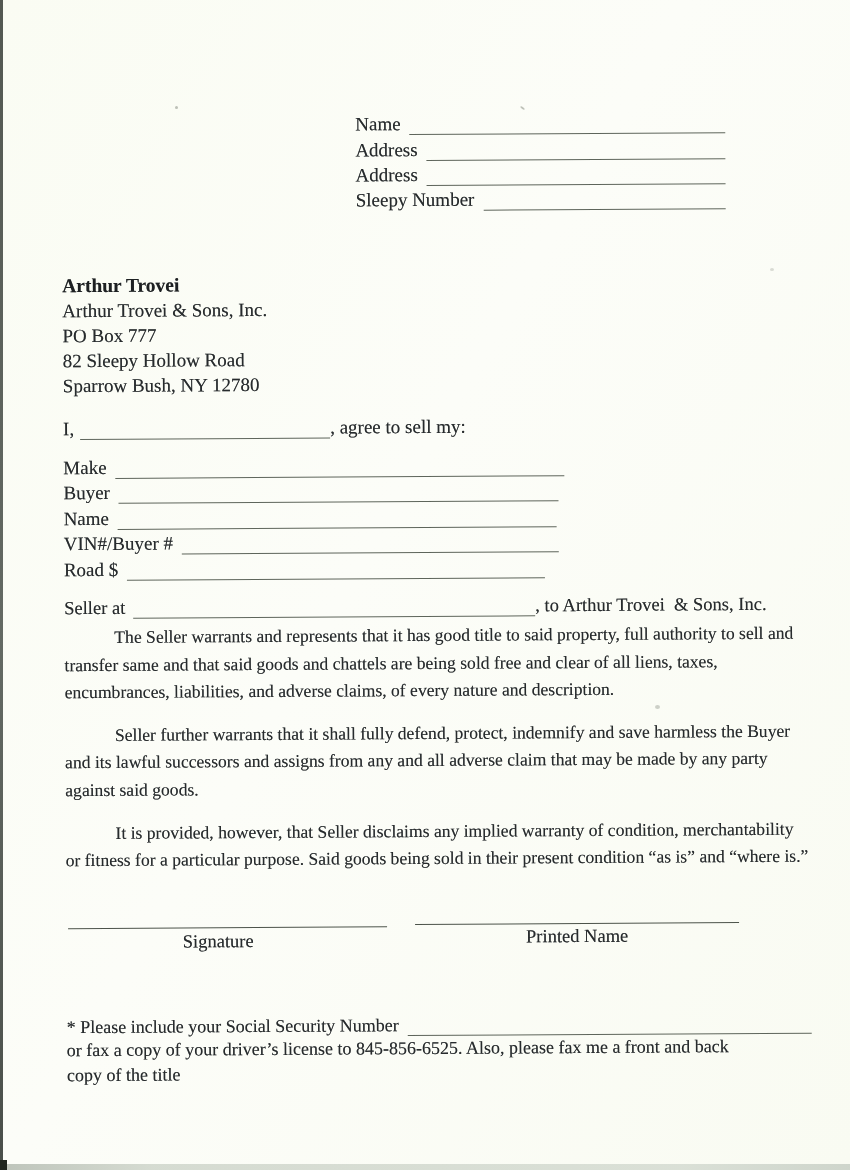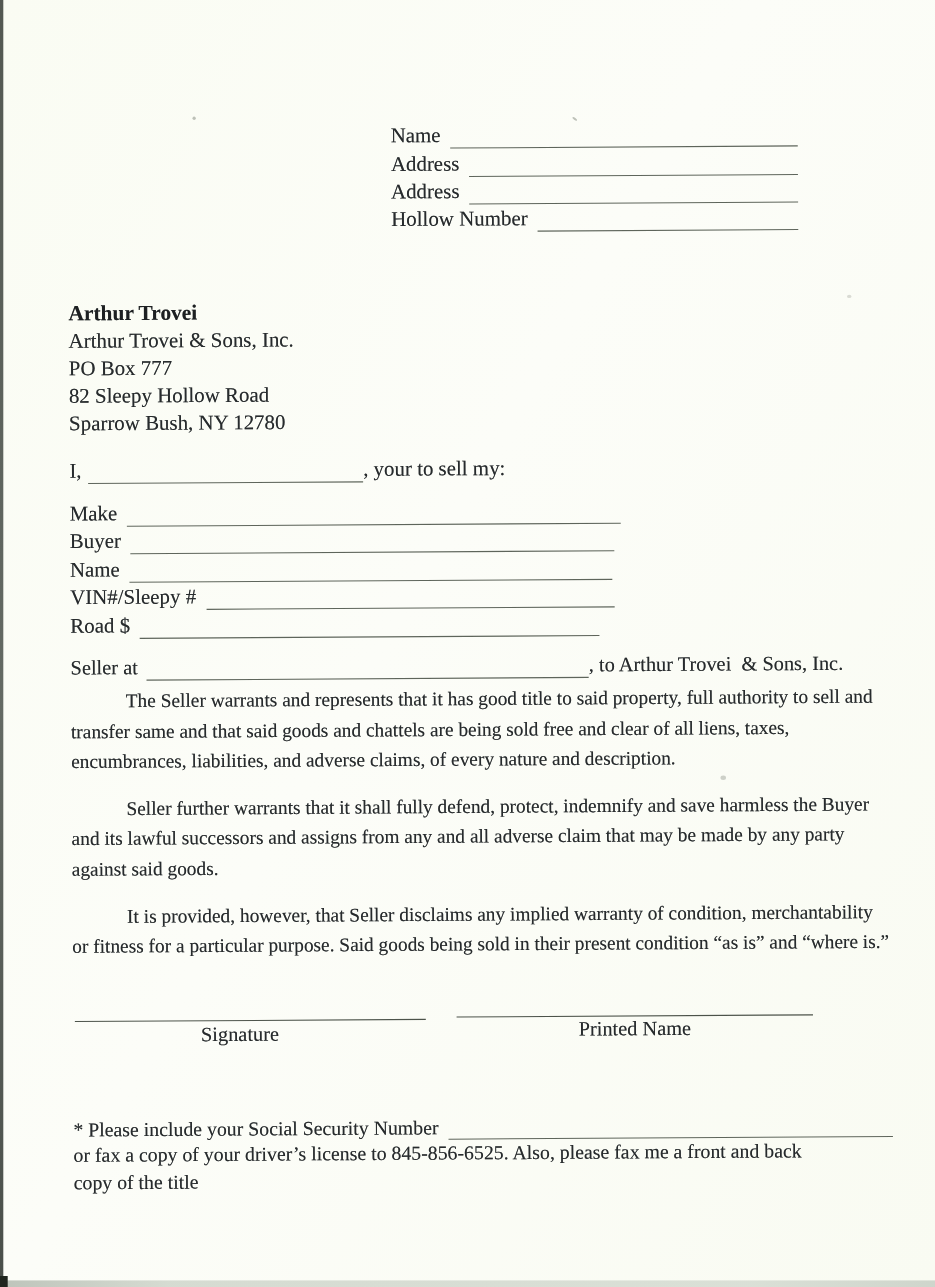--- a/index.html
+++ b/index.html
@@ -121,7 +121,7 @@
         <span class="fline blank"></span>
       </div>
       <div class="frow">
-        <span class="flabel">Hollow Number</span>
+        <span class="flabel">Sleepy Number</span>
         <span class="fline blank"></span>
       </div>
     </div>

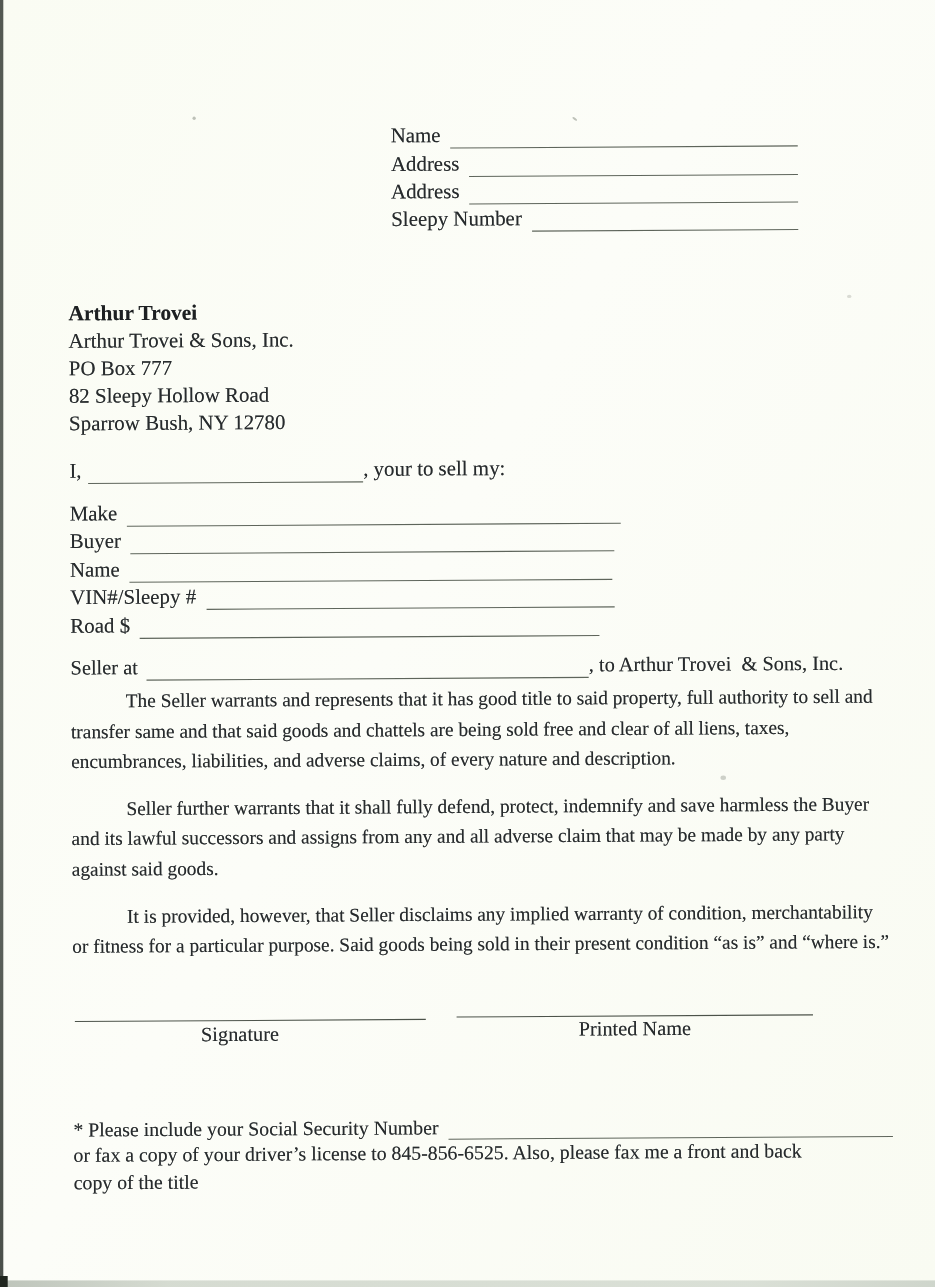--- a/index.html
+++ b/index.html
@@ -137,7 +137,7 @@
     <div class="agree">
       <span>I,</span>
       <span class="fline blank"></span>
-      <span class="suffix">, your to sell my:</span>
+      <span class="suffix">, agree to sell my:</span>
     </div>
 
     <div class="items">

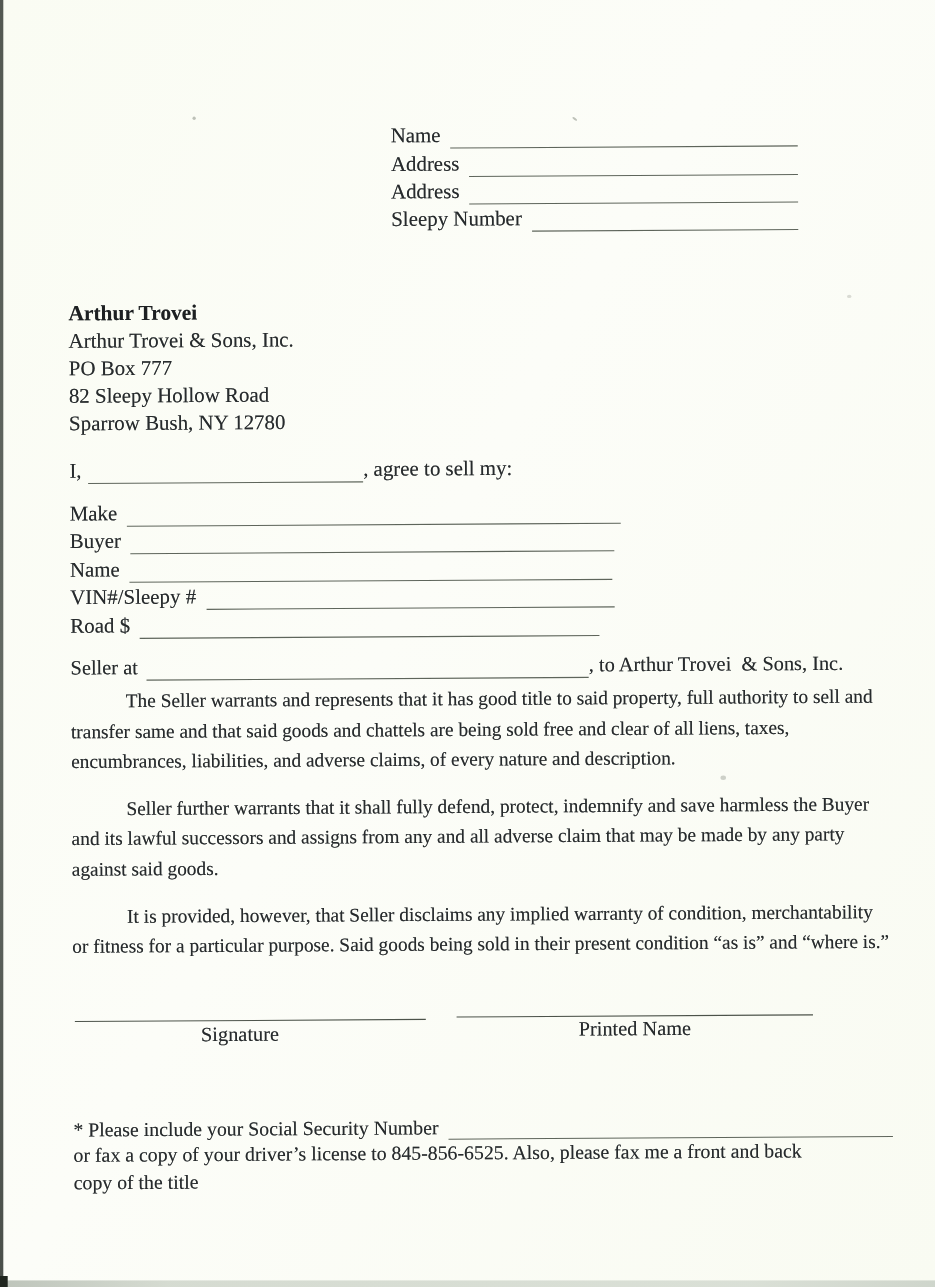--- a/index.html
+++ b/index.html
@@ -154,7 +154,7 @@
         <span class="fline blank"></span>
       </div>
       <div class="frow">
-        <span class="flabel">VIN#/Sleepy #</span>
+        <span class="flabel">VIN#/Buyer #</span>
         <span class="fline blank"></span>
       </div>
       <div class="frow">

